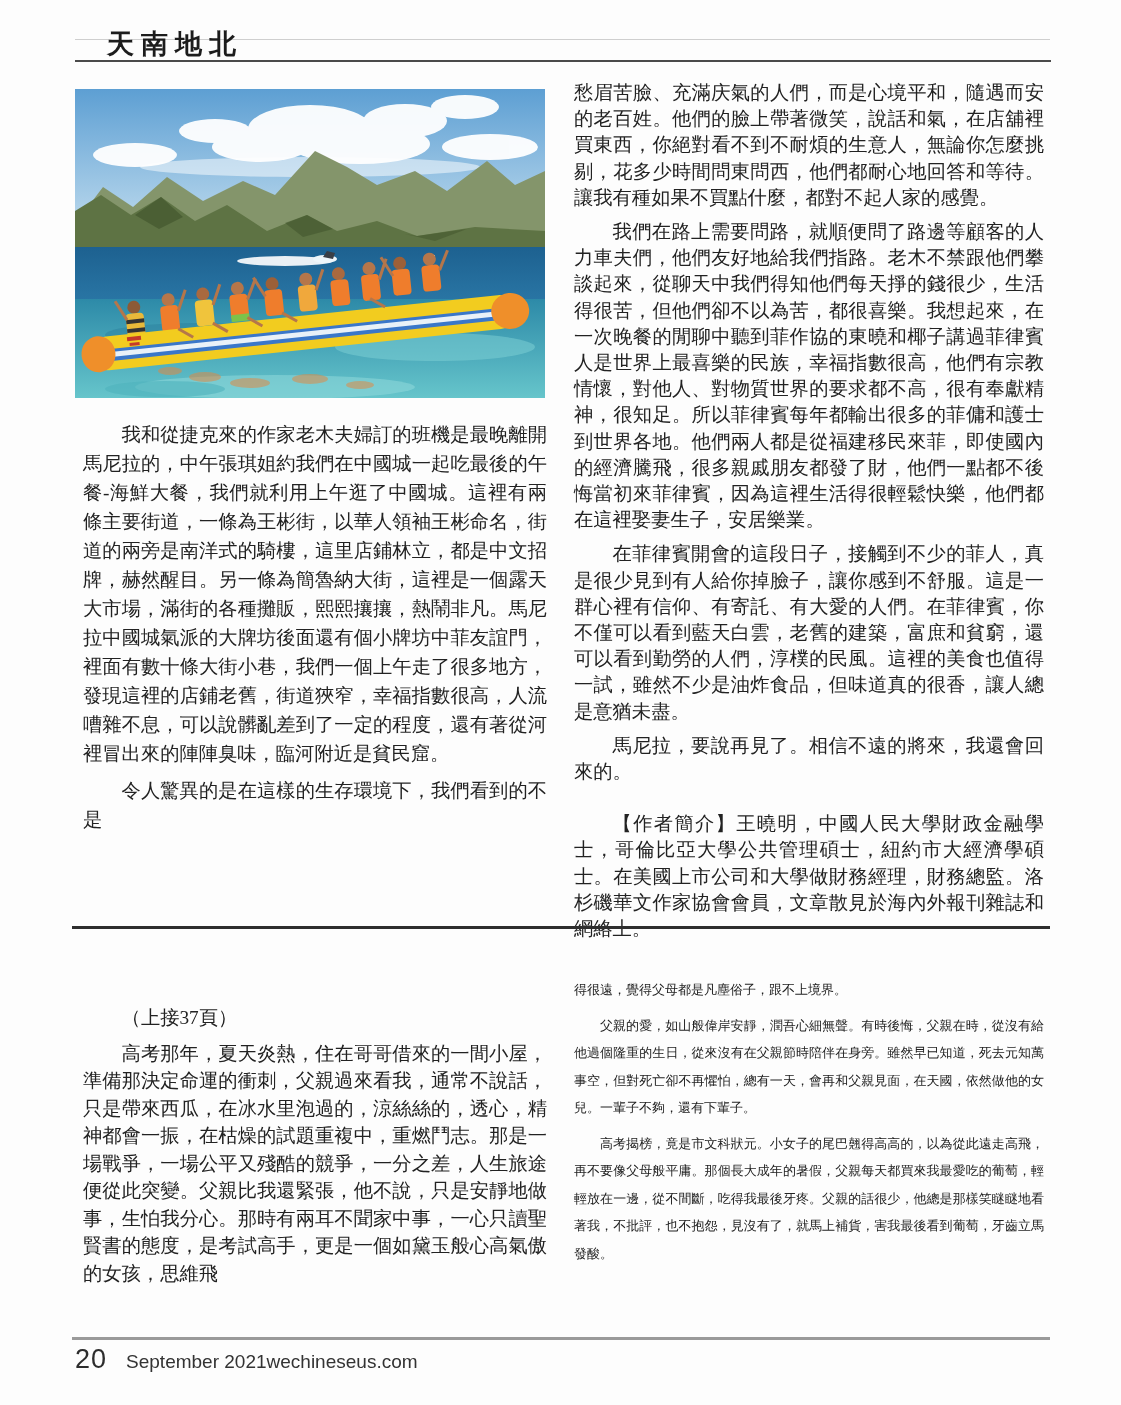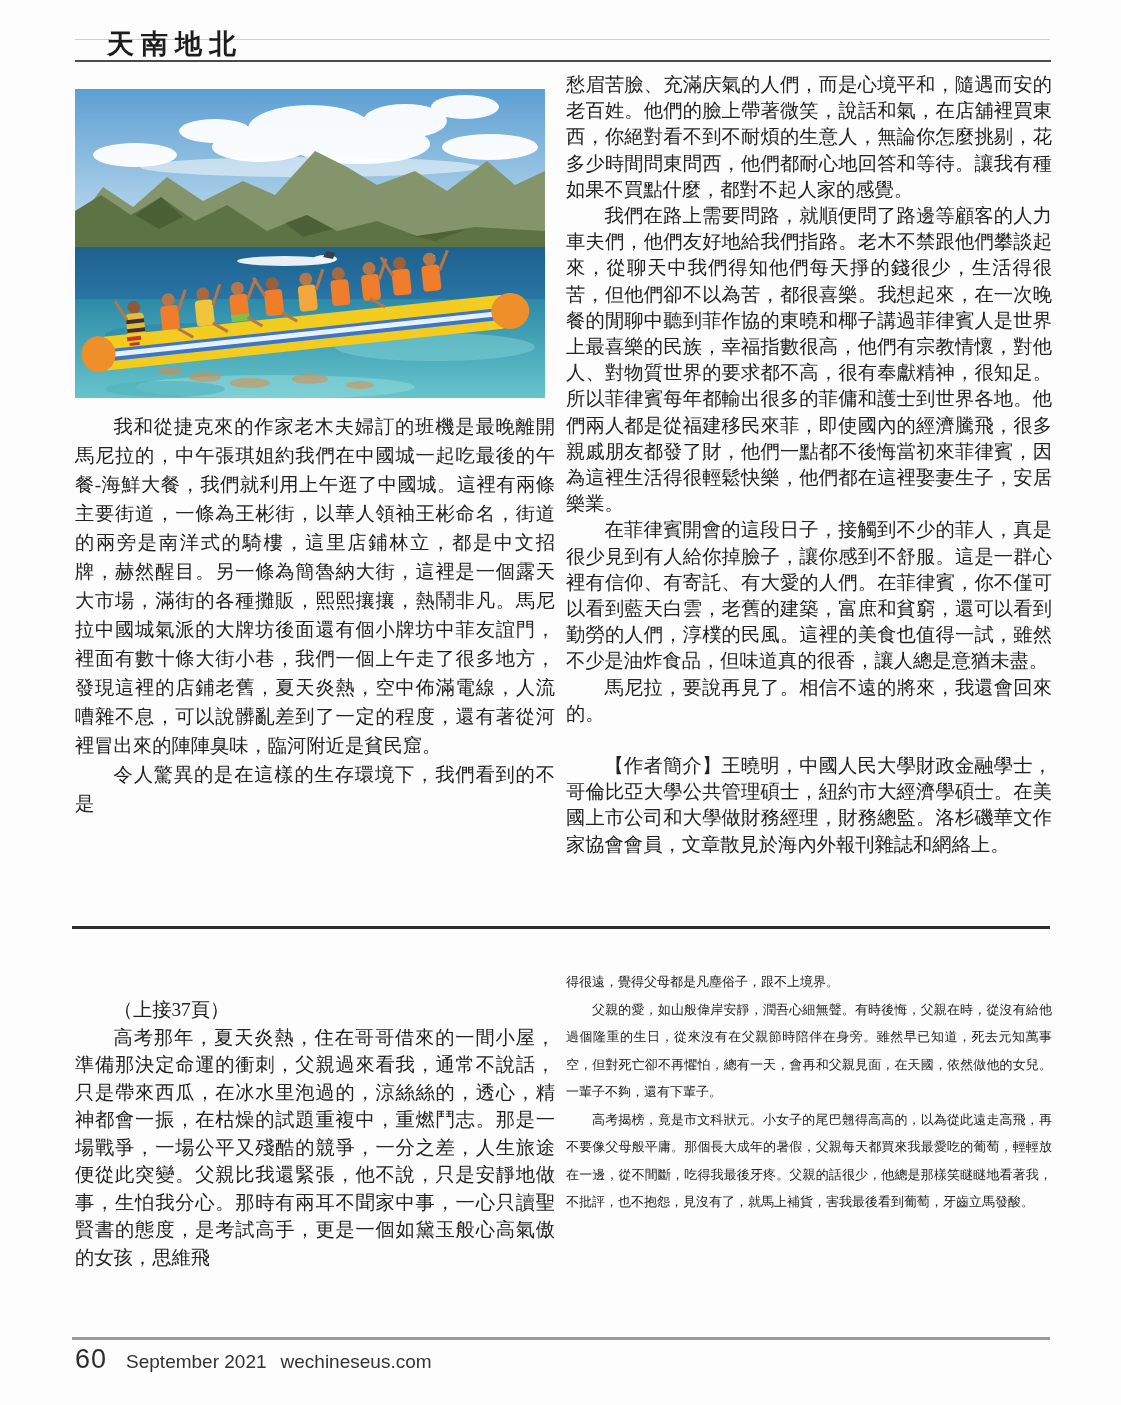--- a/index.html
+++ b/index.html
@@ -28,7 +28,7 @@
 
   
   .col{position:absolute;text-align:justify;text-justify:inter-ideograph;}
-  .col p{margin:0;}
+  .col p{margin:8px;}
   .col p.indent{text-indent:2em;}
   .top-left{left:75px;top:412px;width:480px;font-size:19.3px;line-height:29px;}
   .top-right{left:566px;top:72px;width:486px;font-size:19.3px;line-height:26.2px;}

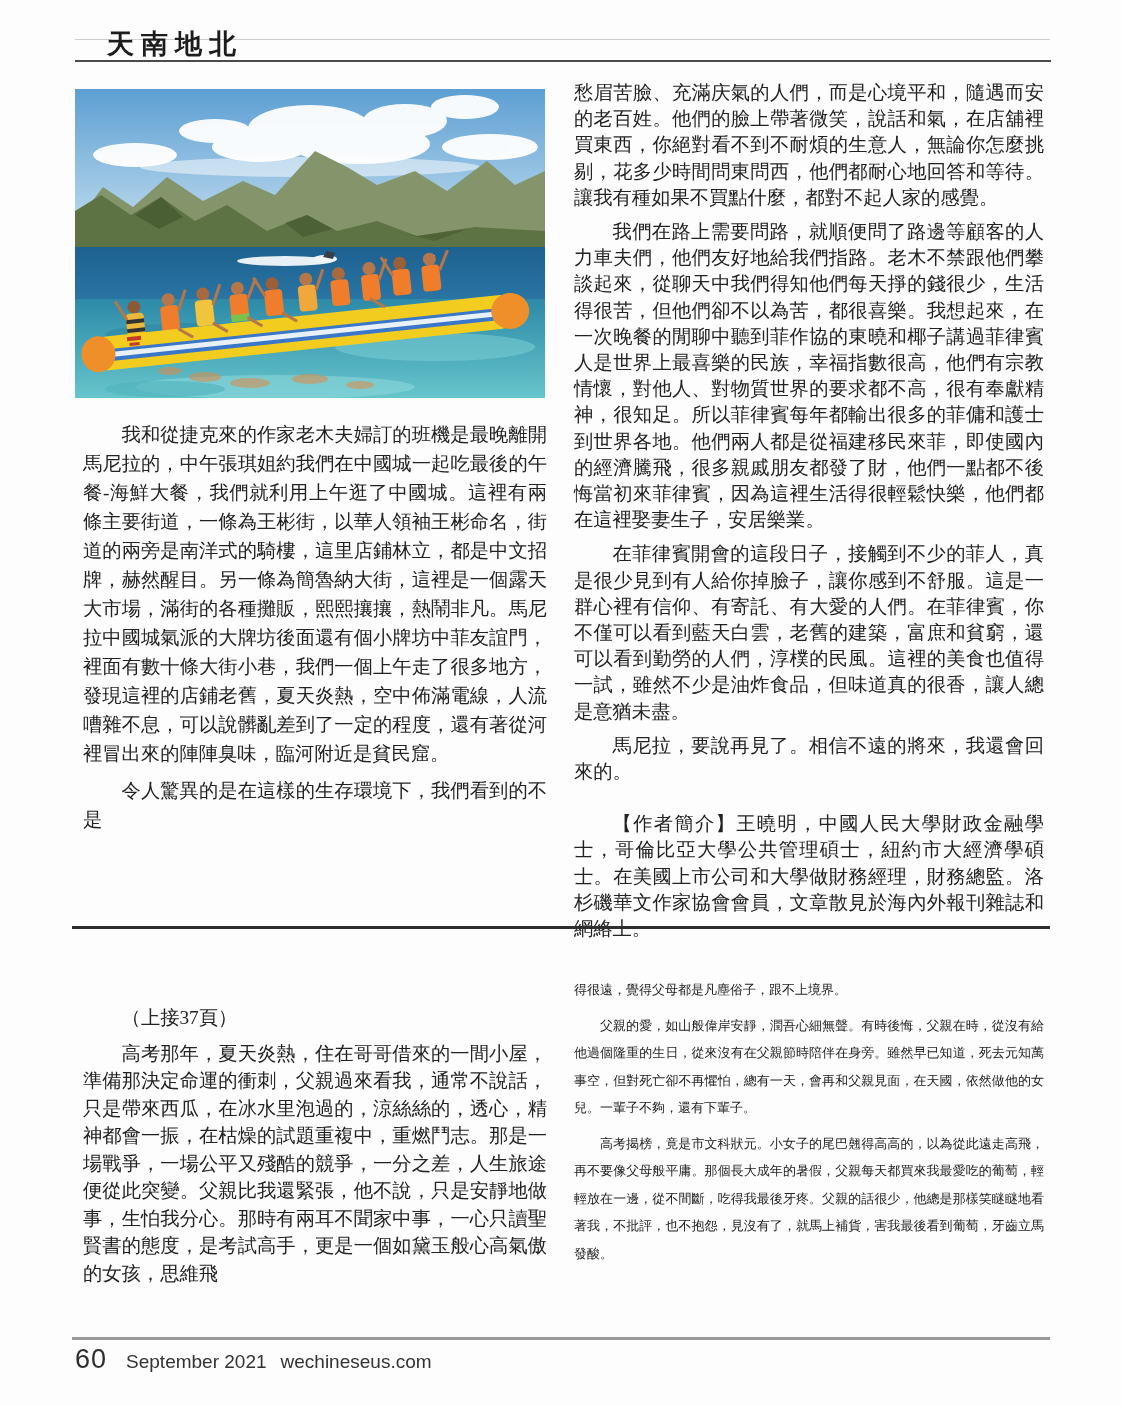--- a/index.html
+++ b/index.html
@@ -197,7 +197,7 @@
 </div>
 
 <div class="col top-left">
-  <p class="indent">我和從捷克來的作家老木夫婦訂的班機是最晚離開馬尼拉的，中午張琪姐約我們在中國城一起吃最後的午餐-海鮮大餐，我們就利用上午逛了中國城。這裡有兩條主要街道，一條為王彬街，以華人領袖王彬命名，街道的兩旁是南洋式的騎樓，這里店鋪林立，都是中文招牌，赫然醒目。另一條為簡魯納大街，這裡是一個露天大市場，滿街的各種攤販，熙熙攘攘，熱鬧非凡。馬尼拉中國城氣派的大牌坊後面還有個小牌坊中菲友誼門，裡面有數十條大街小巷，我們一個上午走了很多地方，發現這裡的店鋪老舊，夏天炎熱，空中佈滿電線，人流嘈雜不息，可以說髒亂差到了一定的程度，還有著從河裡冒出來的陣陣臭味，臨河附近是貧民窟。</p>
+  <p class="indent">我和從捷克來的作家老木夫婦訂的班機是最晚離開馬尼拉的，中午張琪姐約我們在中國城一起吃最後的午餐-海鮮大餐，我們就利用上午逛了中國城。這裡有兩條主要街道，一條為王彬街，以華人領袖王彬命名，街道的兩旁是南洋式的騎樓，這里店鋪林立，都是中文招牌，赫然醒目。另一條為簡魯納大街，這裡是一個露天大市場，滿街的各種攤販，熙熙攘攘，熱鬧非凡。馬尼拉中國城氣派的大牌坊後面還有個小牌坊中菲友誼門，裡面有數十條大街小巷，我們一個上午走了很多地方，發現這裡的店鋪老舊，街道狹窄，幸福指數很高，人流嘈雜不息，可以說髒亂差到了一定的程度，還有著從河裡冒出來的陣陣臭味，臨河附近是貧民窟。</p>
   <p class="indent">令人驚異的是在這樣的生存環境下，我們看到的不是</p>
 </div>
 

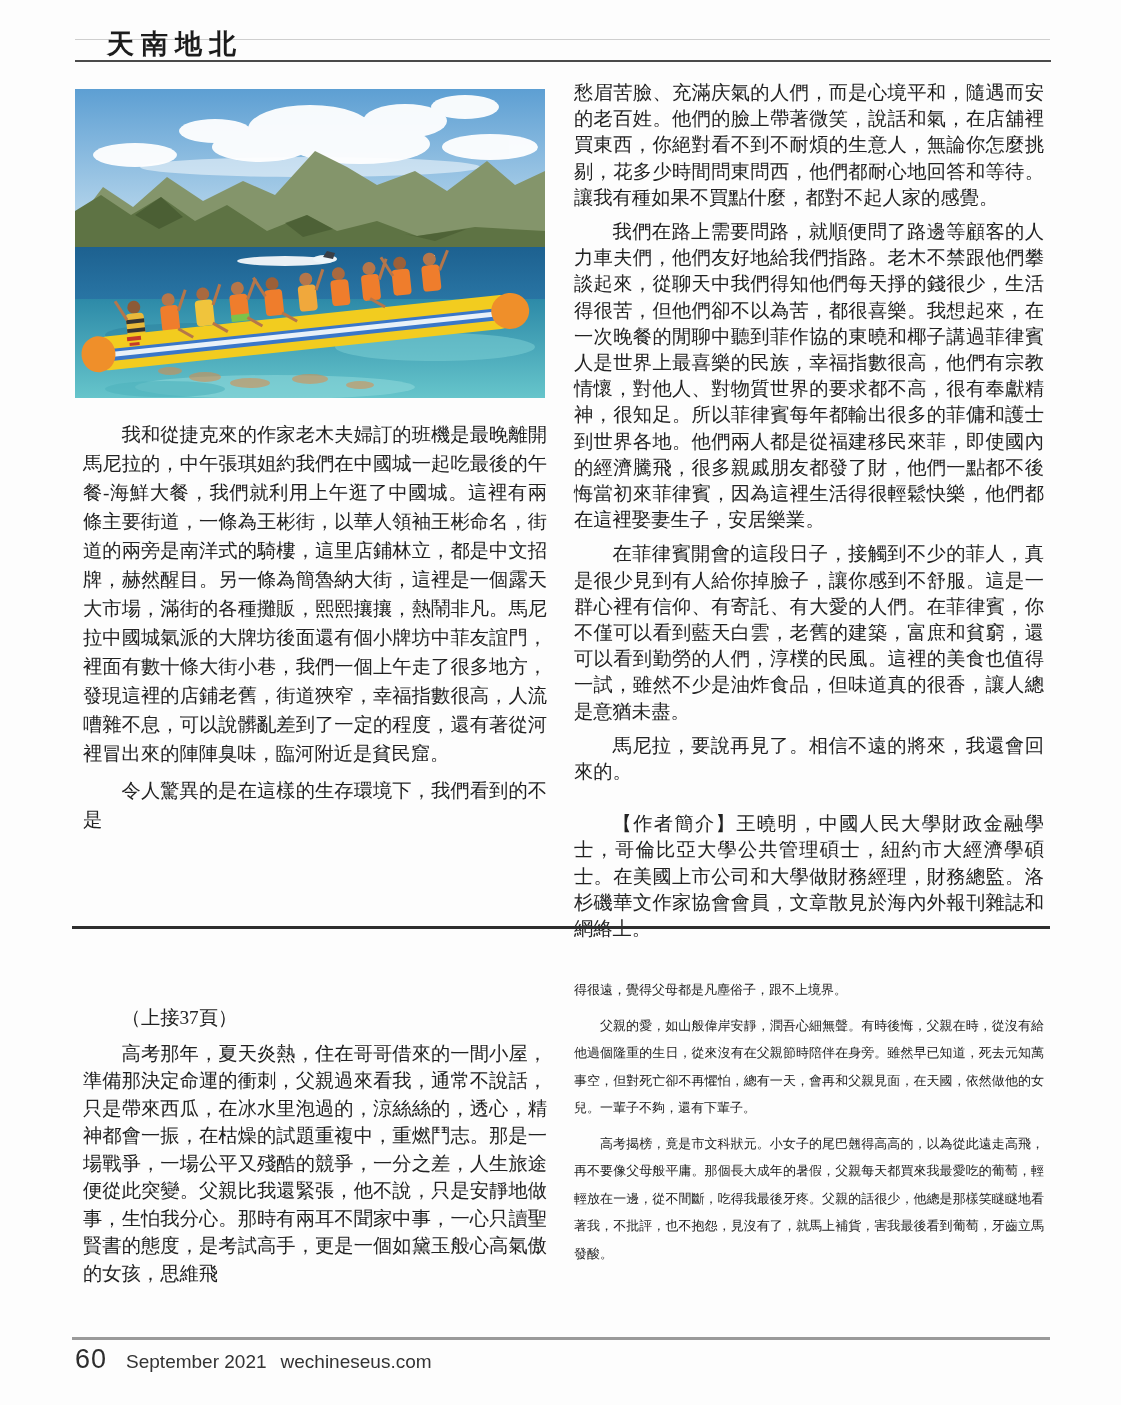--- a/index.html
+++ b/index.html
@@ -224,7 +224,7 @@
 
 <div class="abs footer-rule"></div>
 <div class="abs page-footer">
-  <span class="page-number">60</span>
+  <span class="page-number">20</span>
   <span class="footer-issue">September 2021</span>
   <span class="footer-site">wechineseus.com</span>
 </div>

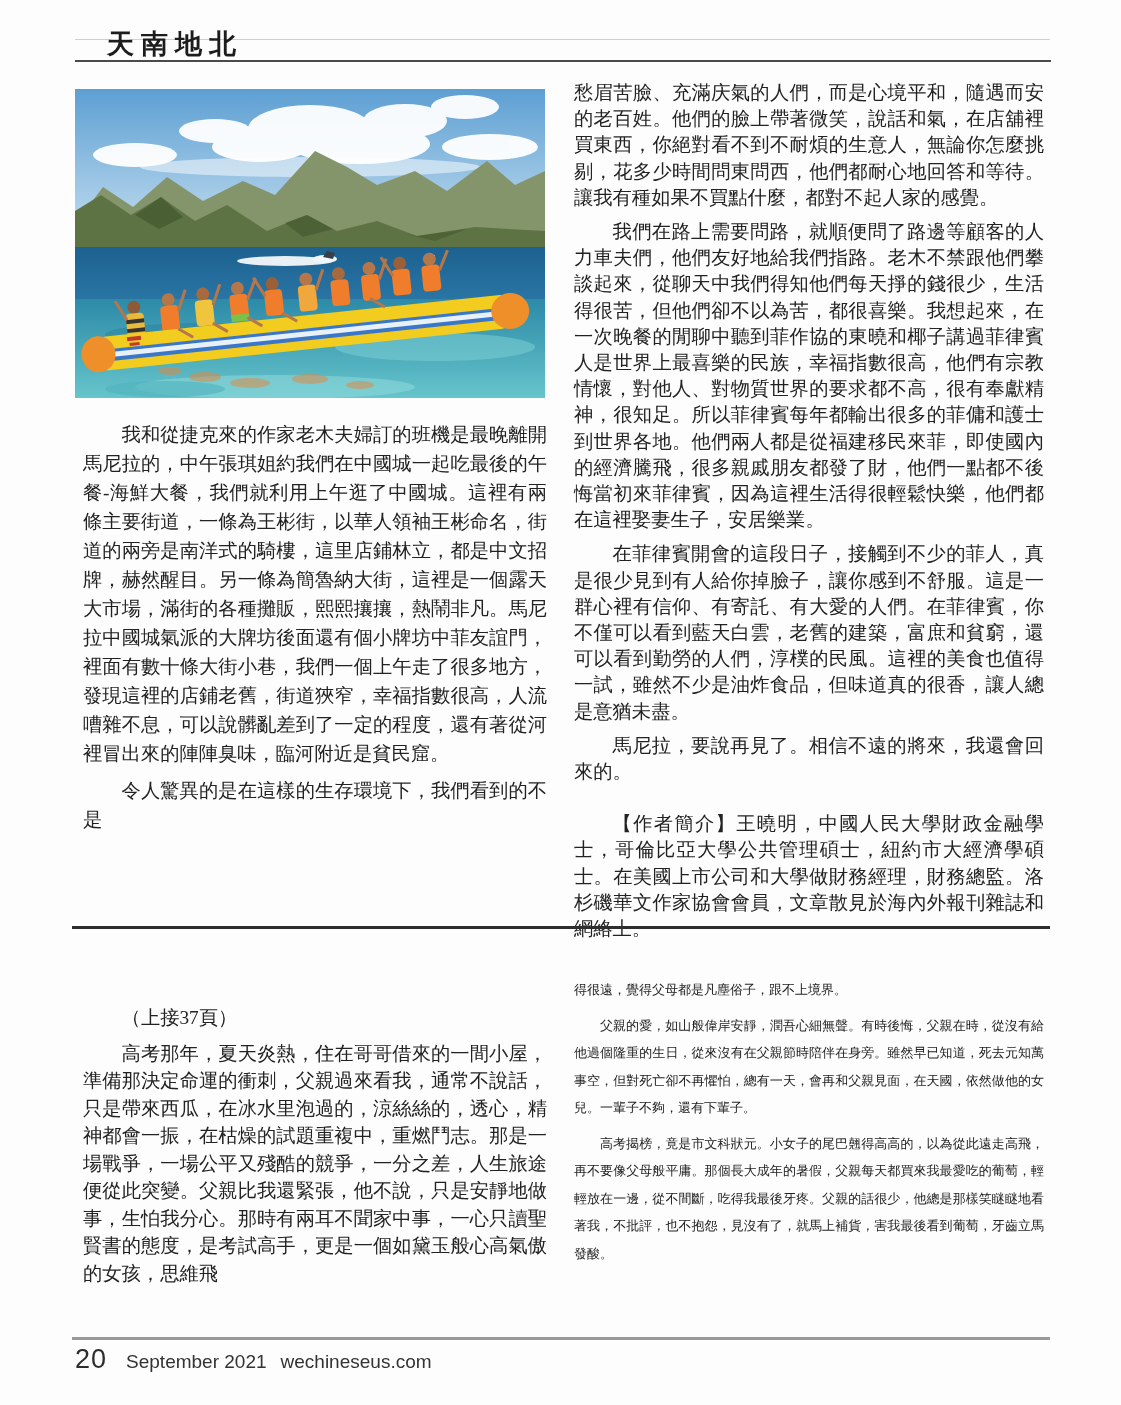--- a/index.html
+++ b/index.html
@@ -46,7 +46,7 @@
     display:flex;align-items:baseline;color:#2d2d2d;}
   .page-number{font-size:27px;letter-spacing:1px;}
   .footer-issue{font-size:19px;margin-left:19px;color:#333;}
-  .footer-site{font-size:19px;margin-left:14px;color:#333;}
+  .footer-site{font-size:19px;color:#333;}
 </style>
 </head>
 <body>

